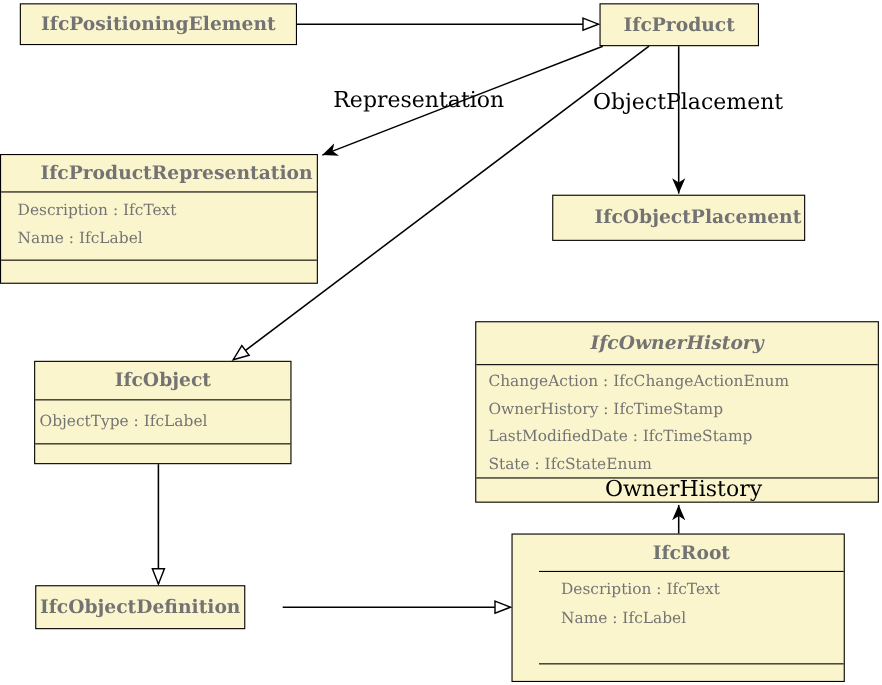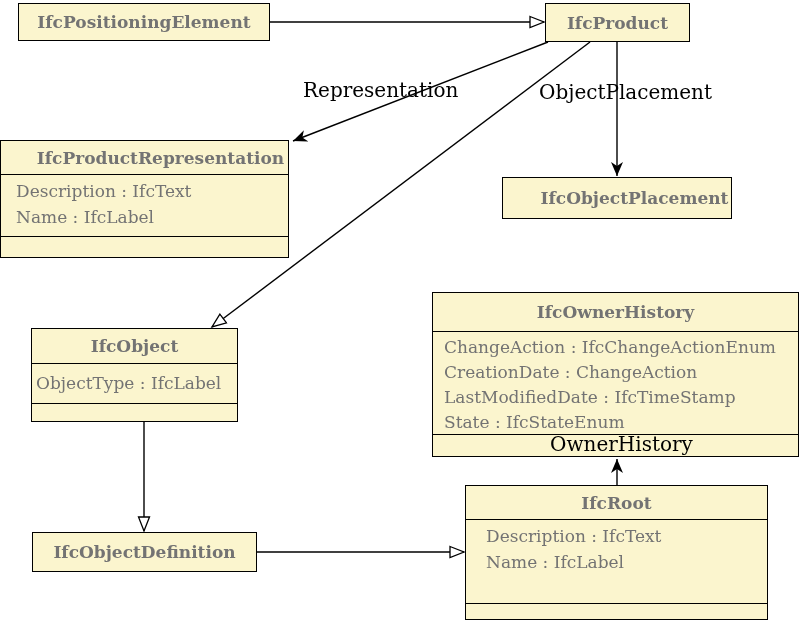--- a/index.html
+++ b/index.html
@@ -34,7 +34,7 @@
   .compartment-attrs {
     border-top: 1px solid #000000;
     padding: 3px 4px 0 15px;
-    font-size: 17px;
+    font-size: 14px;
     box-sizing: border-box;
   }
   .attr-line {

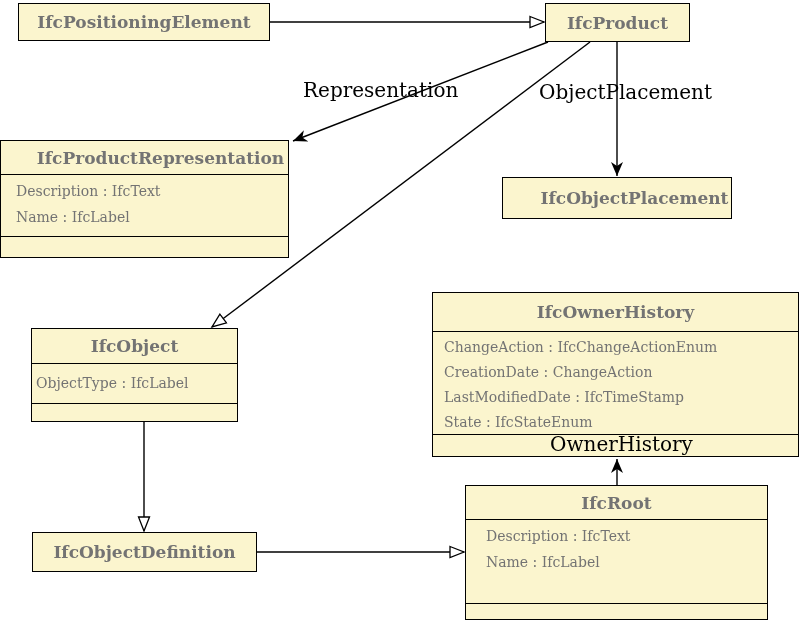--- a/index.html
+++ b/index.html
@@ -88,7 +88,7 @@
   </div>
 
   <div class="class-box" style="left:432px; top:292px; width:367px; height:165px;">
-    <div class="compartment-title" style="height:38px;">IfcOwnerHistory</div>
+    <div class="compartment-title" style="height:38px;font-style:italic;">IfcOwnerHistory</div>
     <div class="compartment-attrs" style="height:103px; padding-left:11px;">
       <div class="attr-line" style="line-height:25px;">ChangeAction : IfcChangeActionEnum</div>
       <div class="attr-line" style="line-height:25px;">CreationDate : ChangeAction</div>

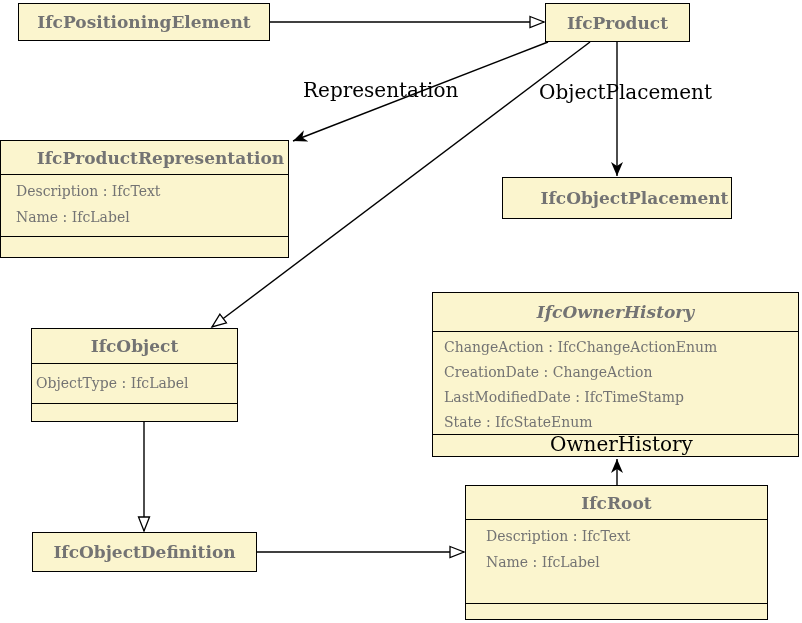--- a/index.html
+++ b/index.html
@@ -98,7 +98,7 @@
     <div class="compartment-empty"></div>
   </div>
 
-  <div class="class-box" style="left:31px; top:328px; width:207px; height:94px;">
+  <div class="class-box" style="left:31px; top:328px; width:234px; height:94px;">
     <div class="compartment-title" style="height:34px;">IfcObject</div>
     <div class="compartment-attrs" style="height:40px; padding-left:4px;">
       <div class="attr-line" style="line-height:33px;">ObjectType : IfcLabel</div>

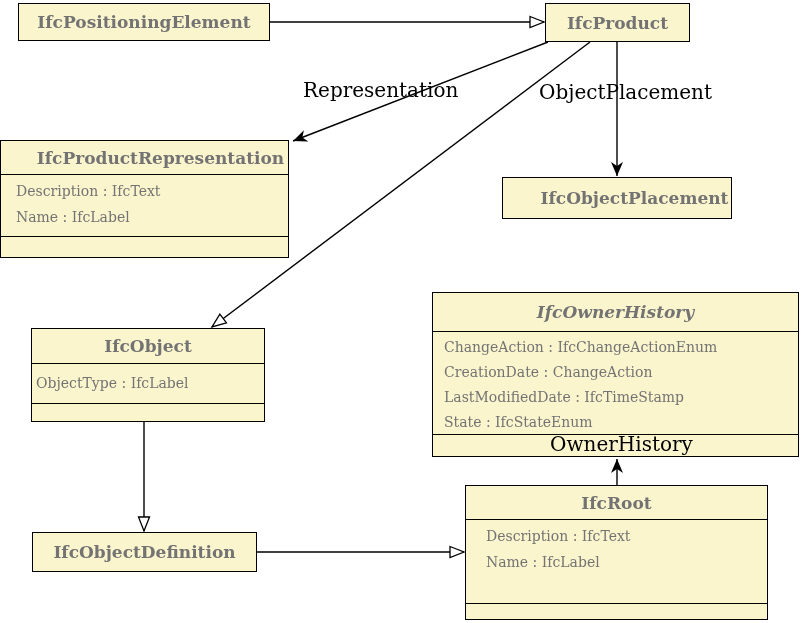--- a/index.html
+++ b/index.html
@@ -91,7 +91,7 @@
     <div class="compartment-title" style="height:38px;font-style:italic;">IfcOwnerHistory</div>
     <div class="compartment-attrs" style="height:103px; padding-left:11px;">
       <div class="attr-line" style="line-height:25px;">ChangeAction : IfcChangeActionEnum</div>
-      <div class="attr-line" style="line-height:25px;">CreationDate : ChangeAction</div>
+      <div class="attr-line" style="line-height:25px;">OwnerHistory : IfcTimeStamp</div>
       <div class="attr-line" style="line-height:25px;">LastModifiedDate : IfcTimeStamp</div>
       <div class="attr-line" style="line-height:25px;">State : IfcStateEnum</div>
     </div>

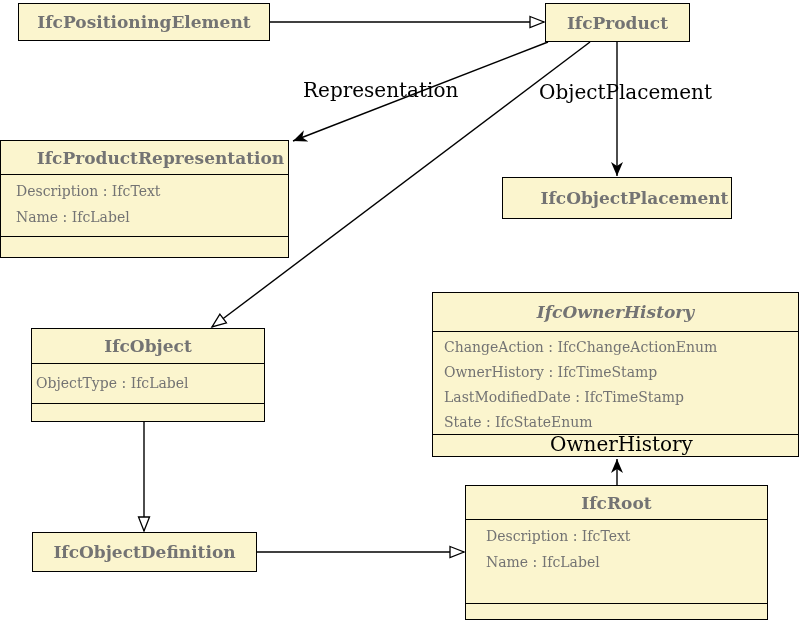--- a/index.html
+++ b/index.html
@@ -110,7 +110,7 @@
     <div class="compartment-title" style="flex:1;">IfcObjectDefinition</div>
   </div>
 
-  <div class="class-box" style="left:465px; top:485px; width:303px; height:135px;">
+  <div class="class-box" style="left:465px; top:485px; width:303px; height:135px;padding-left:24px;">
     <div class="compartment-title" style="height:33px;">IfcRoot</div>
     <div class="compartment-attrs" style="height:84px; padding-left:20px;">
       <div class="attr-line" style="line-height:26px;">Description : IfcText</div>

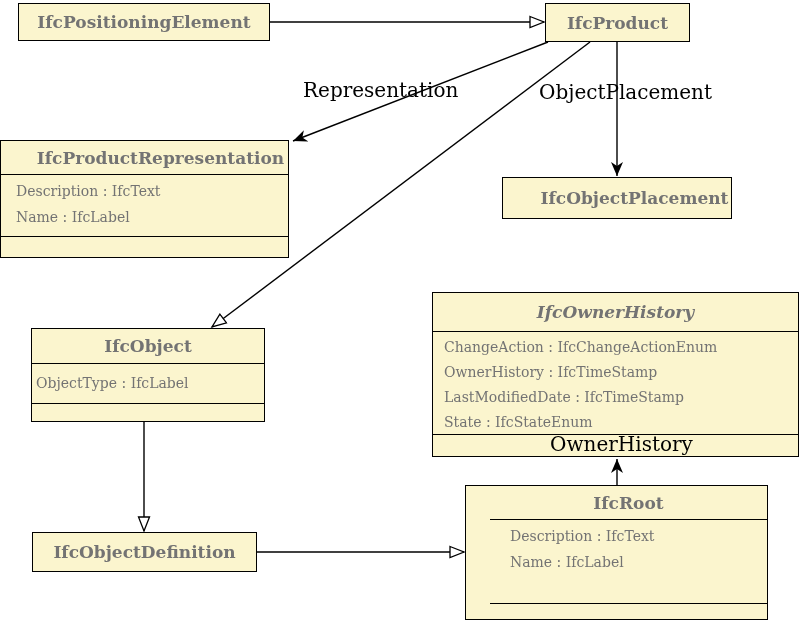--- a/index.html
+++ b/index.html
@@ -106,7 +106,7 @@
     <div class="compartment-empty"></div>
   </div>
 
-  <div class="class-box" style="left:32px; top:532px; width:225px; height:40px;">
+  <div class="class-box" style="left:32px; top:532px; width:191px; height:40px;">
     <div class="compartment-title" style="flex:1;">IfcObjectDefinition</div>
   </div>
 

